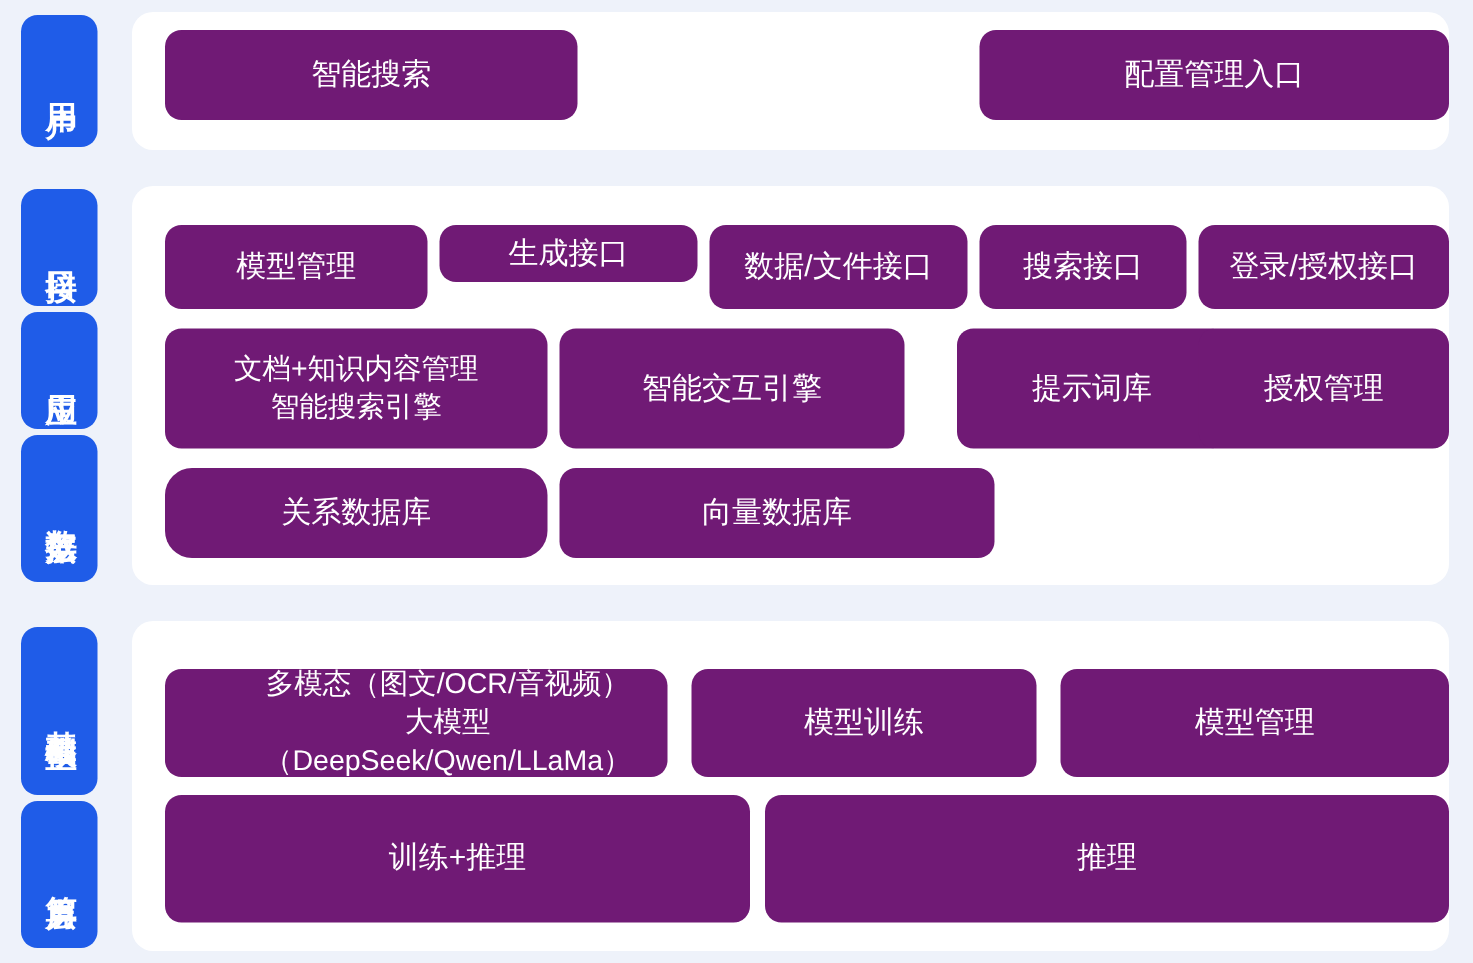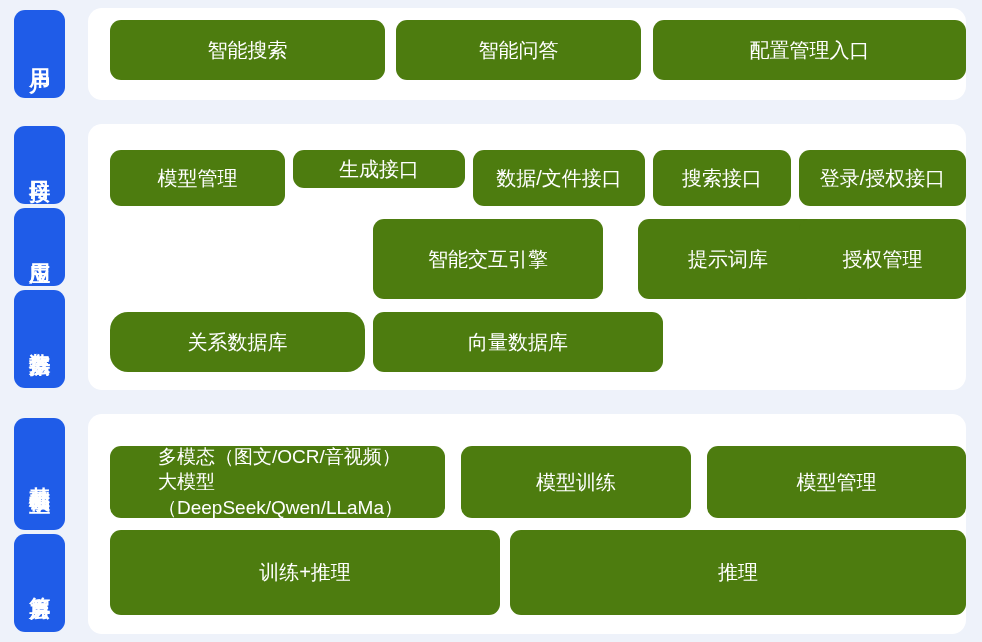--- a/index.html
+++ b/index.html
@@ -63,12 +63,13 @@
   
   .box {
     position: absolute;
-    background: #4d7c0f;
+    background: #701a75;
     border-radius: 11px;
     color: #ffffff;
     display: flex;
     align-items: center;
     justify-content: center;
+    text-align: center;
     box-sizing: border-box;
     font-size: 20px;
     line-height: 1.32;

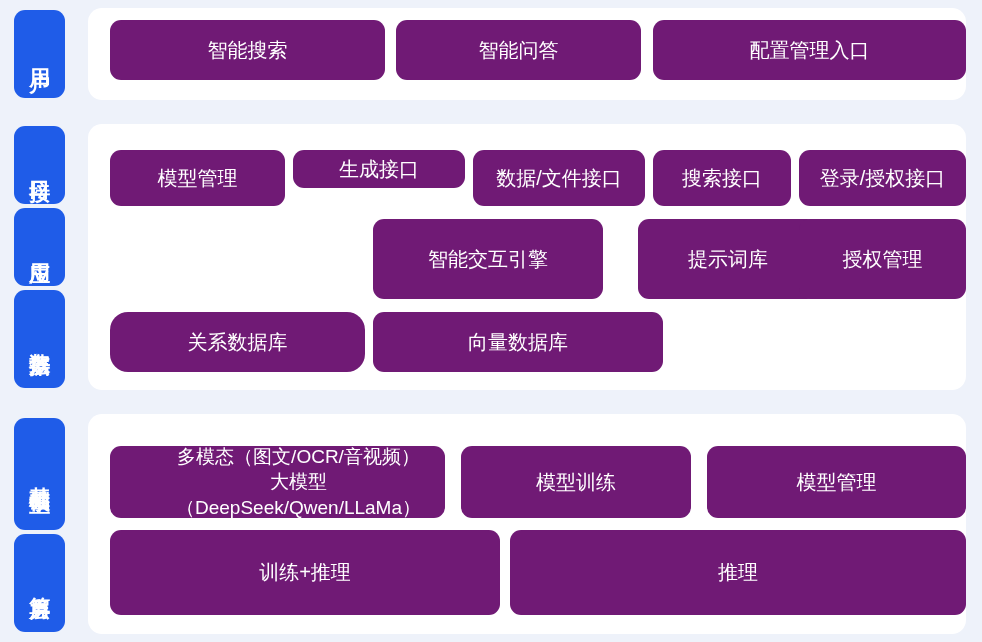--- a/index.html
+++ b/index.html
@@ -140,7 +140,6 @@
   </div>
 
   <div class="box" id="box-smart-search">智能搜索</div>
-  <div class="box" id="box-smart-qa">智能问答</div>
   <div class="box" id="box-config-entry">配置管理入口</div>
 
   <div class="box" id="box-dialog-api">模型管理</div>

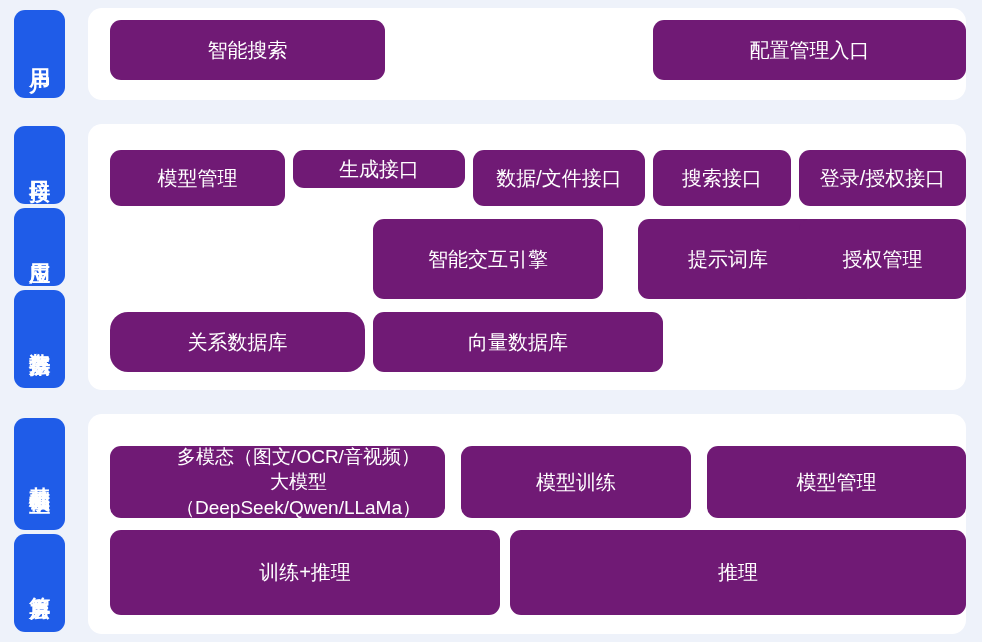--- a/index.html
+++ b/index.html
@@ -148,6 +148,8 @@
   <div class="box" id="box-search-api">搜索接口</div>
   <div class="box" id="box-auth-api">登录/授权接口</div>
 
+  <div class="box two-line" id="box-doc-kms">文档+知识内容管理
+智能搜索引擎</div>
   <div class="box" id="box-interact-engine">智能交互引擎</div>
   <div class="box" id="box-prompt-lib">提示词库</div>
   <div class="box" id="box-auth-mgmt">授权管理</div>

